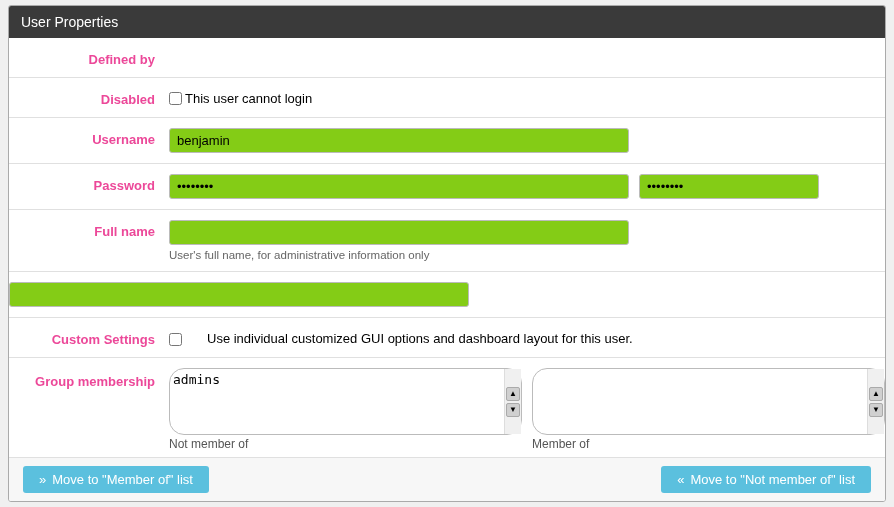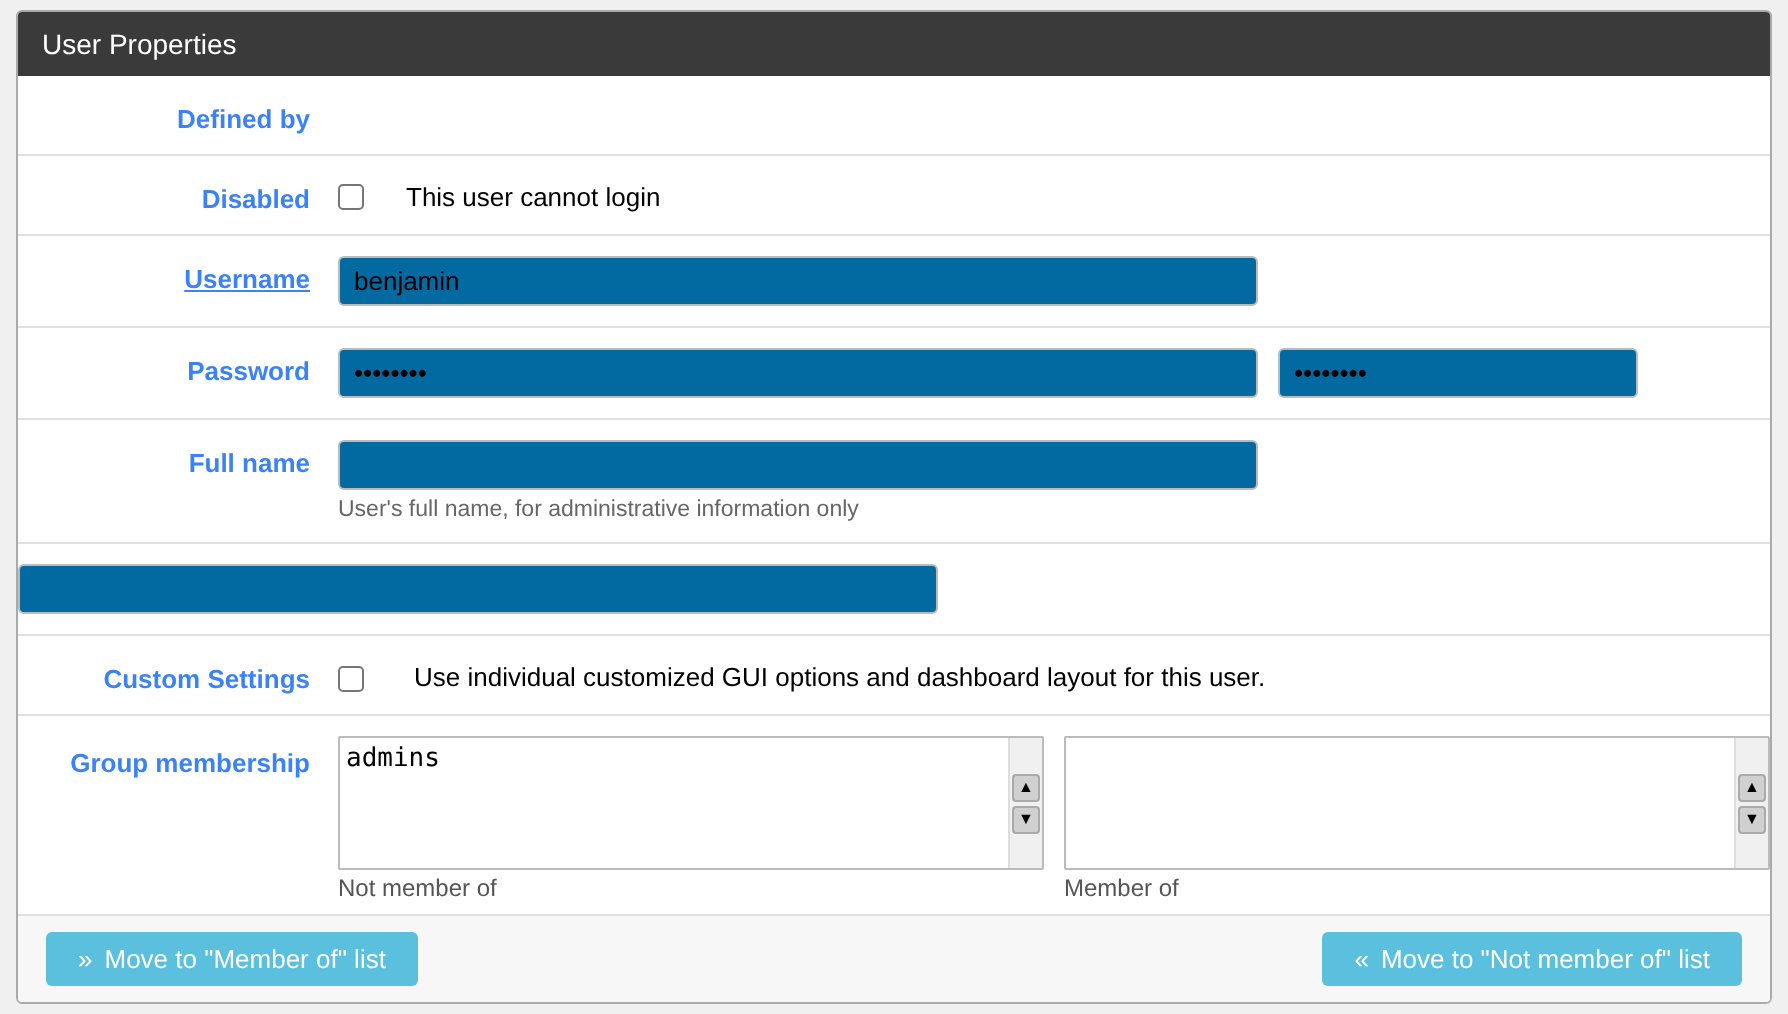--- a/index.html
+++ b/index.html
@@ -46,7 +46,7 @@
       padding-right: 14px;
       padding-top: 4px;
       font-weight: bold;
-      color: #3b82f6;
+      color: #ec4899;
     }
     .label-col.underline span {
       text-decoration: underline;

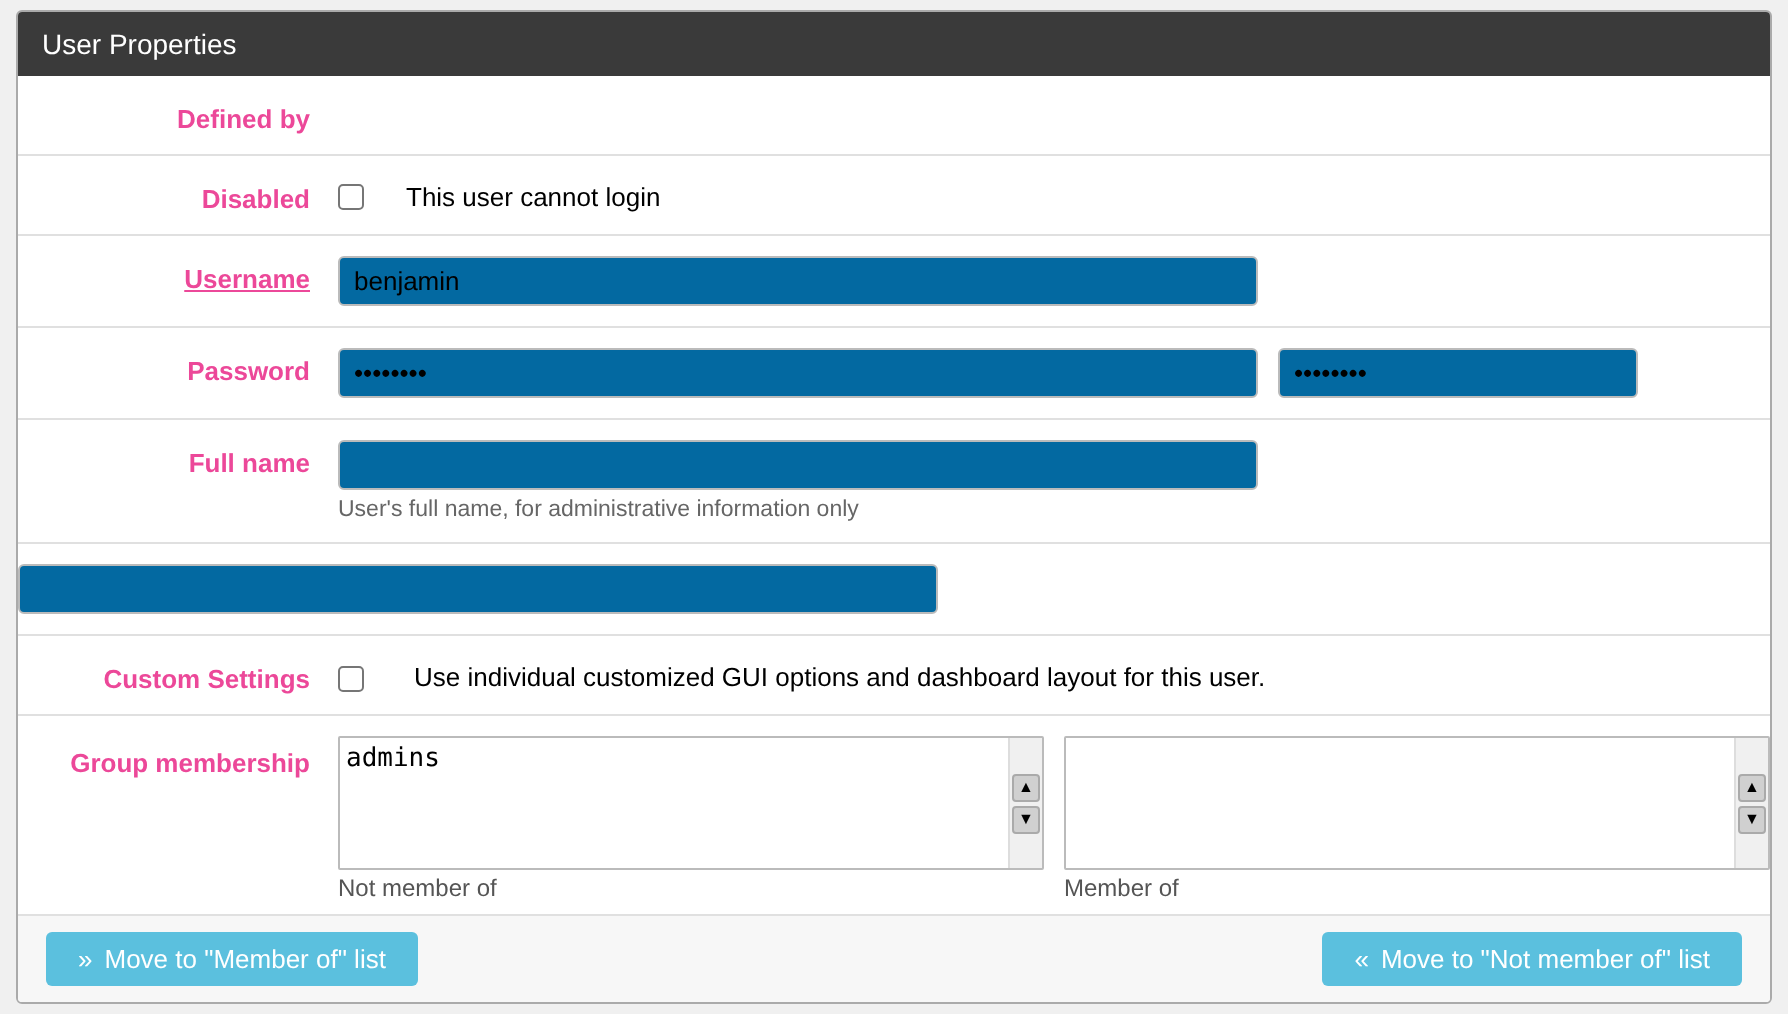--- a/index.html
+++ b/index.html
@@ -88,7 +88,7 @@
     .checkbox-row {
       display: flex;
       align-items: center;
-      gap: 21px;
+      gap: 3px;
       padding-top: 3px;
     }
     .custom-settings-row {

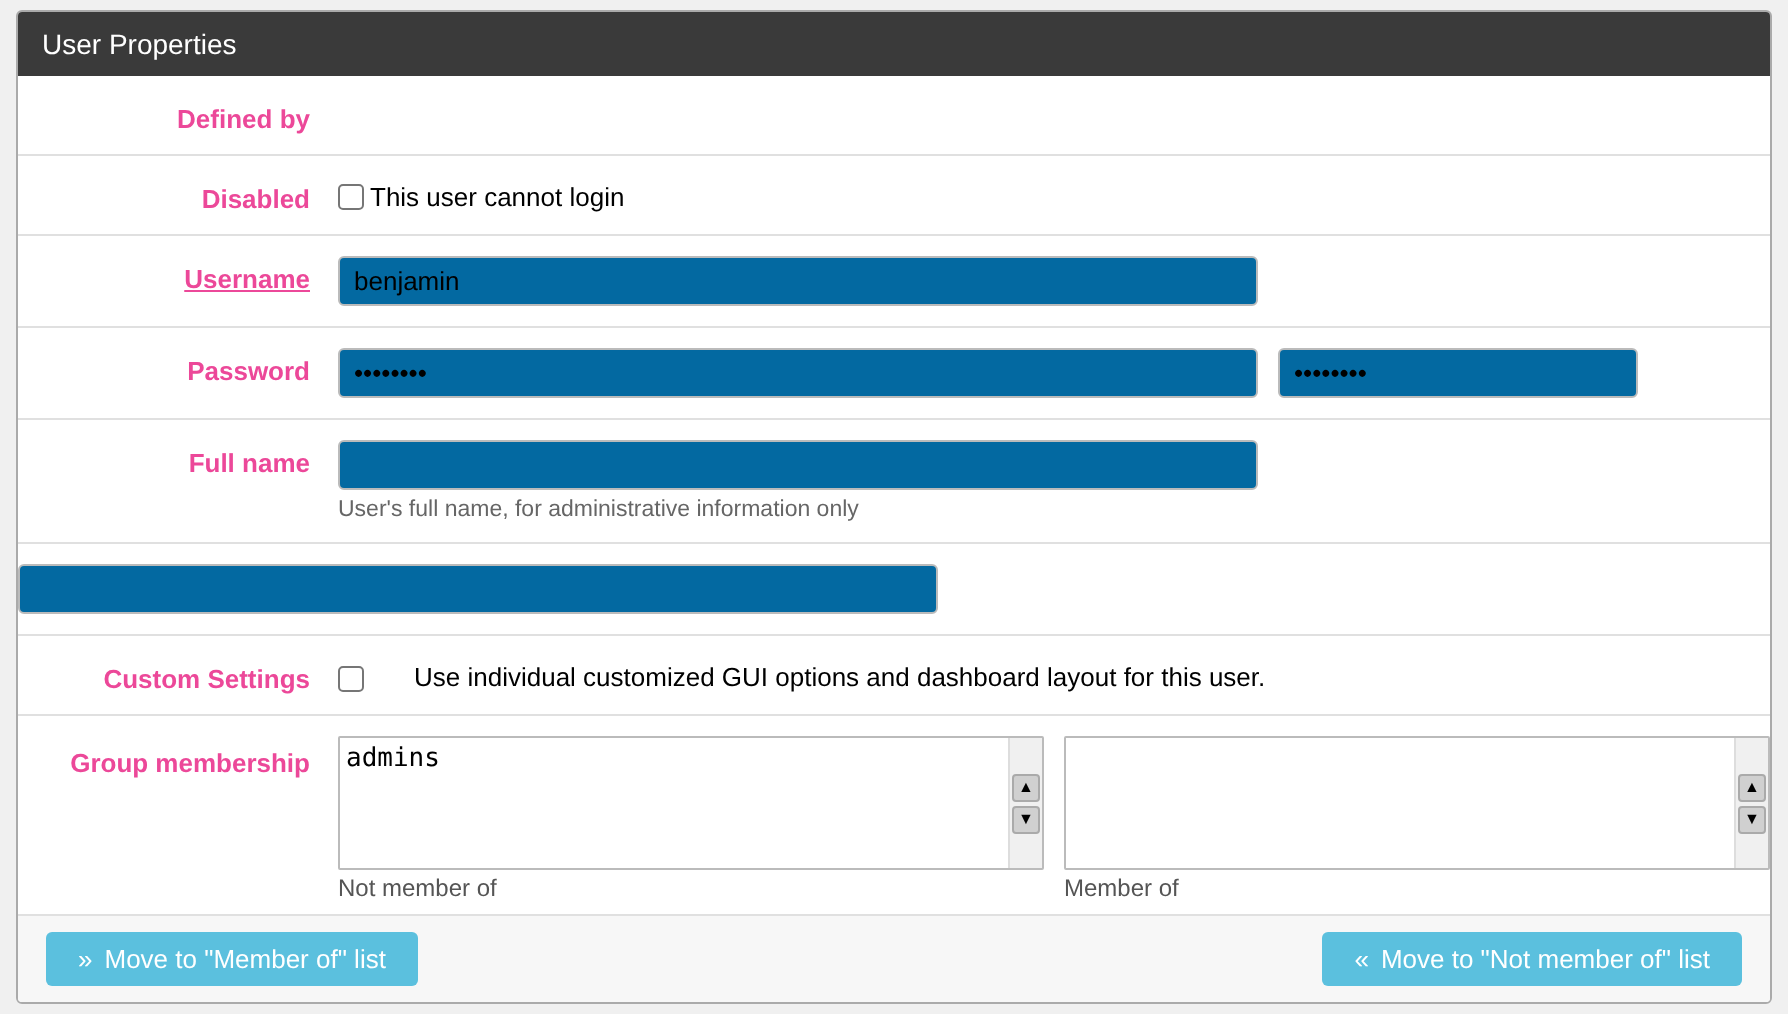--- a/index.html
+++ b/index.html
@@ -49,7 +49,6 @@
       color: #ec4899;
     }
     .label-col.underline span {
-      text-decoration: underline;
       margin-top: 39px;
     }
     .content-col {

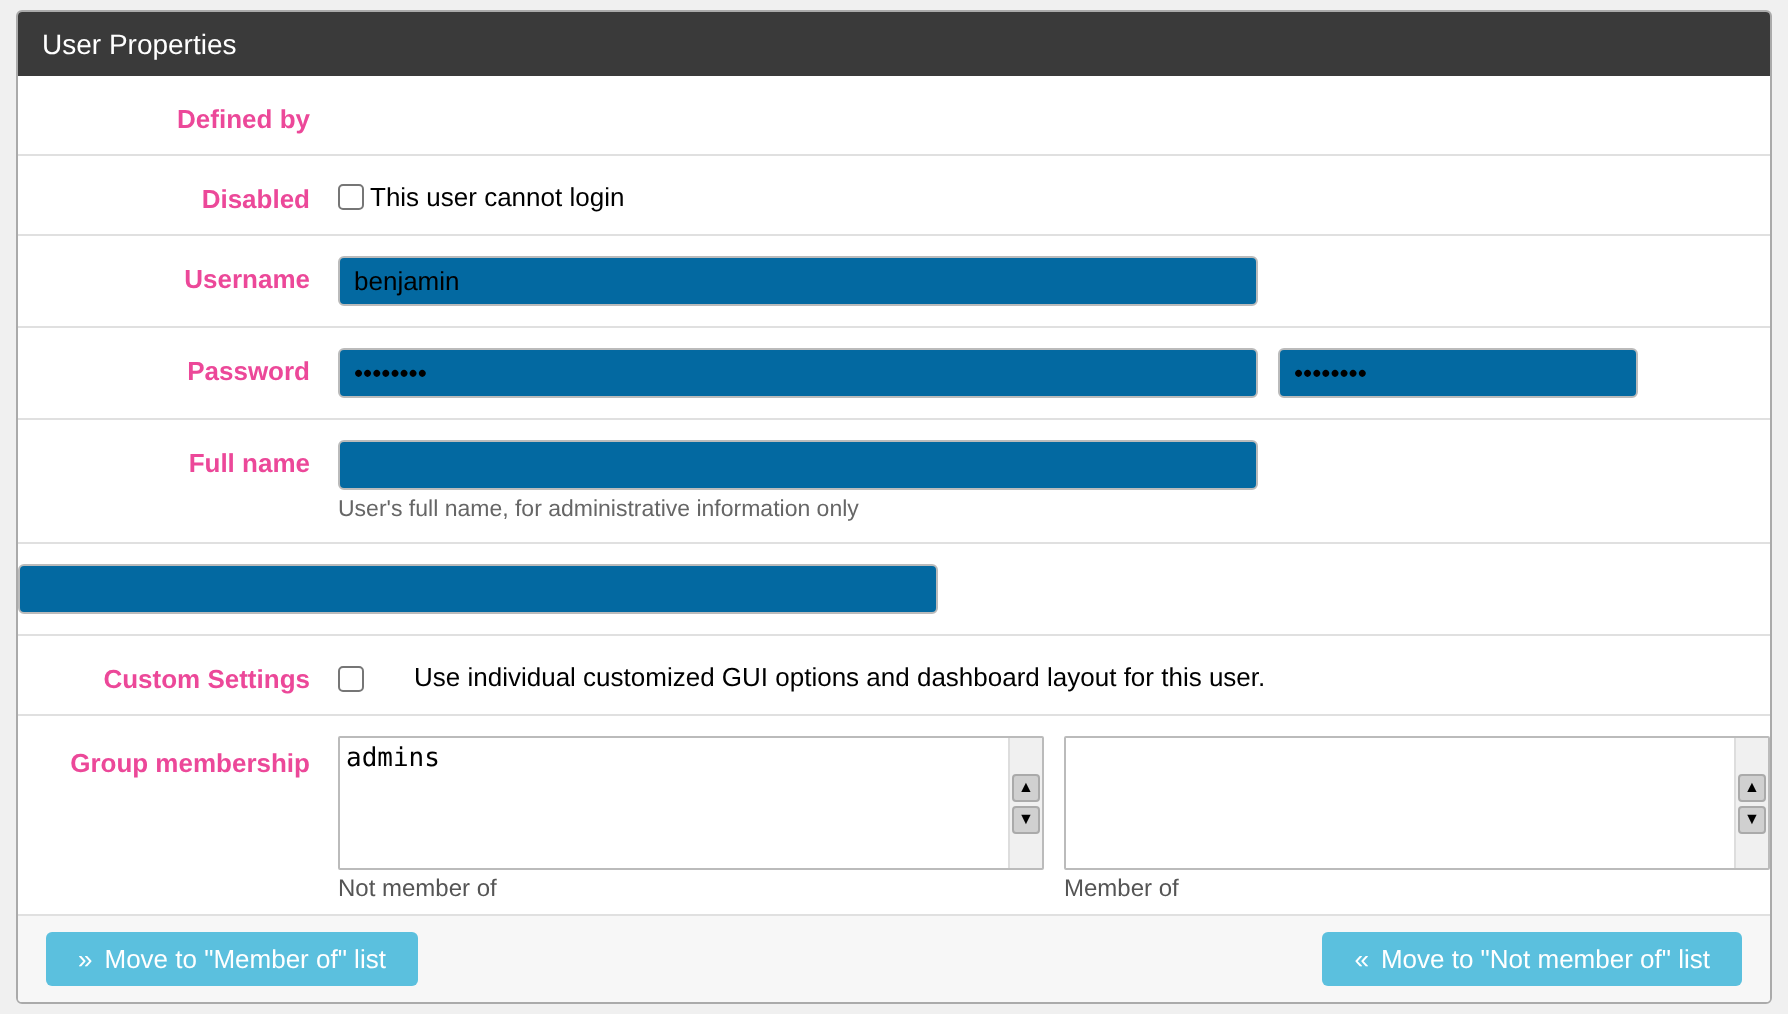--- a/index.html
+++ b/index.html
@@ -68,7 +68,7 @@
       padding: 4px 7px;
       font-size: 13px;
       outline: none;
-      background: #0369a1;
+      background: #84cc16;
     }
     .input-main {
       width: 460px;

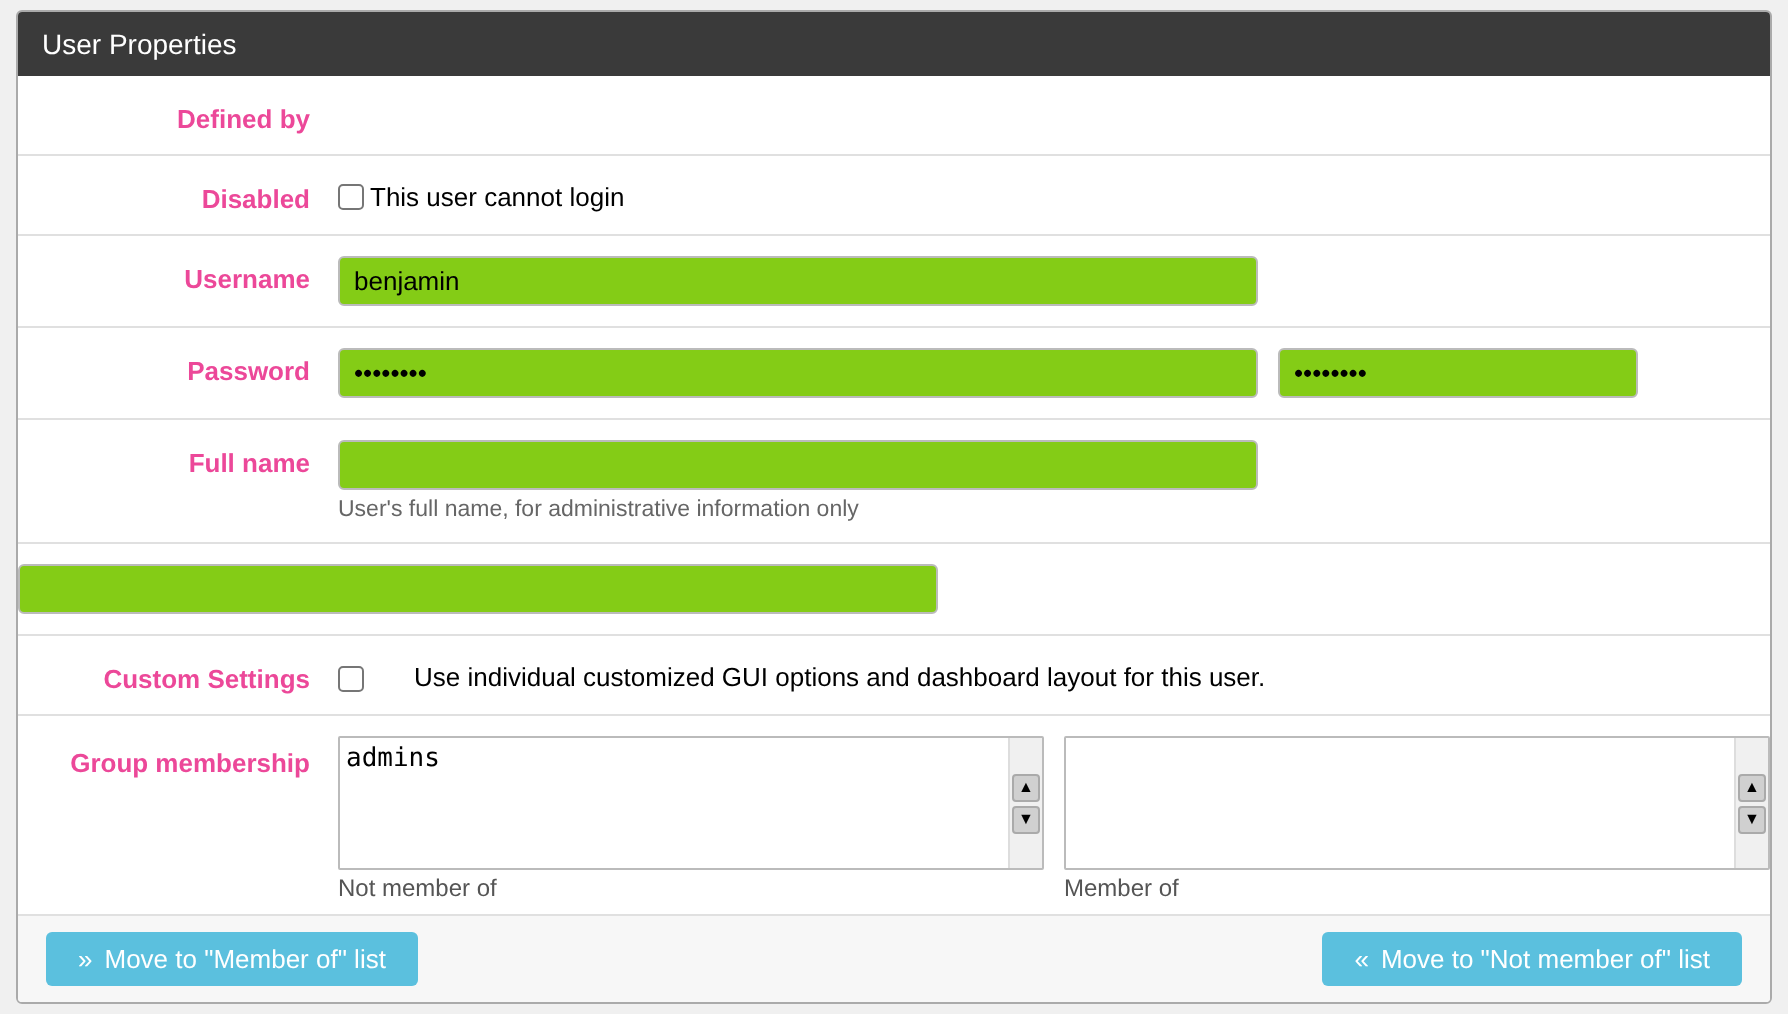--- a/index.html
+++ b/index.html
@@ -109,7 +109,7 @@
     }
     .listbox-wrapper {
       border: 1px solid #bbb;
-      border-radius: 1px;
+      border-radius: 15px;
       background: #fff;
       display: flex;
     }

